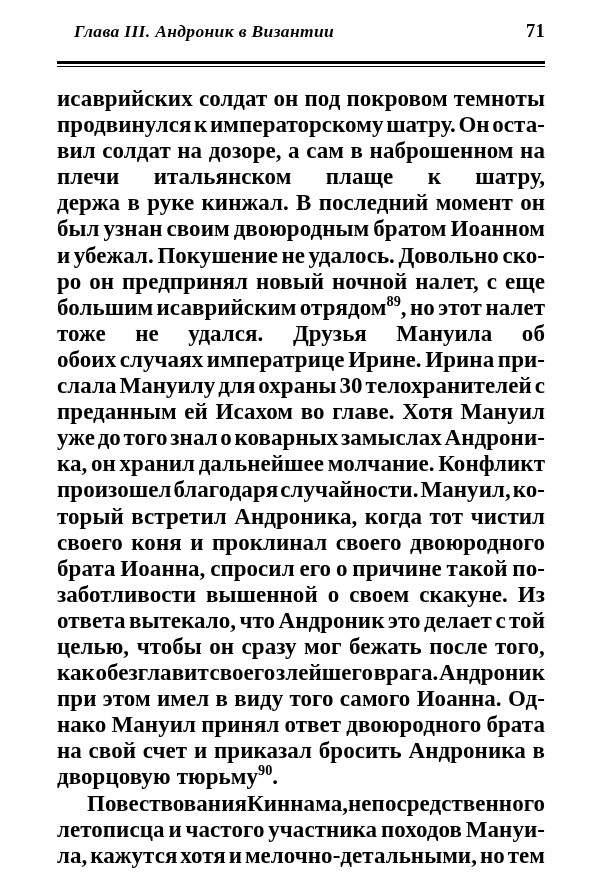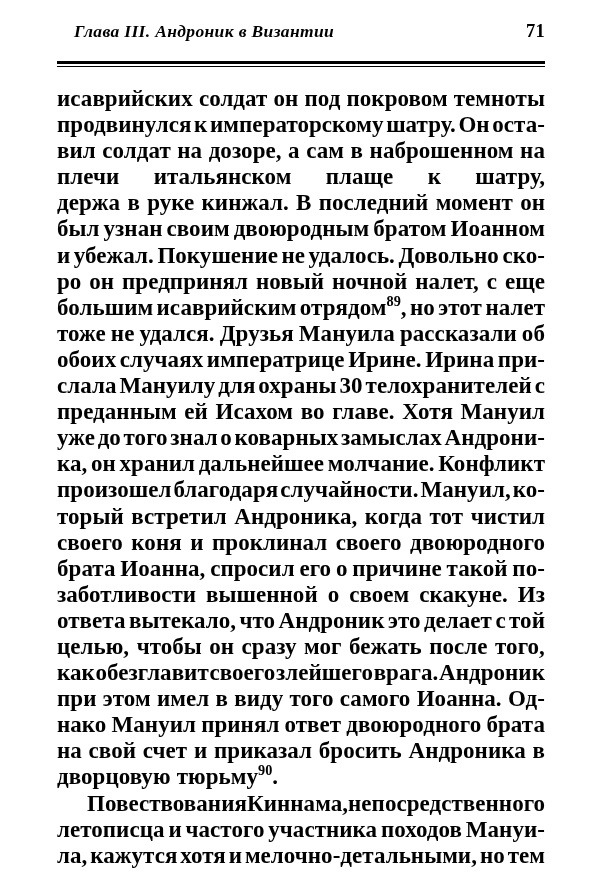--- a/index.html
+++ b/index.html
@@ -244,7 +244,6 @@
         <span class="w">удался.</span>
         <span class="w">Друзья</span>
         <span class="w">Мануила</span>
-        <span class="w">рассказали</span>
         <span class="w">об</span>
       </div>
       <div class="tline">

